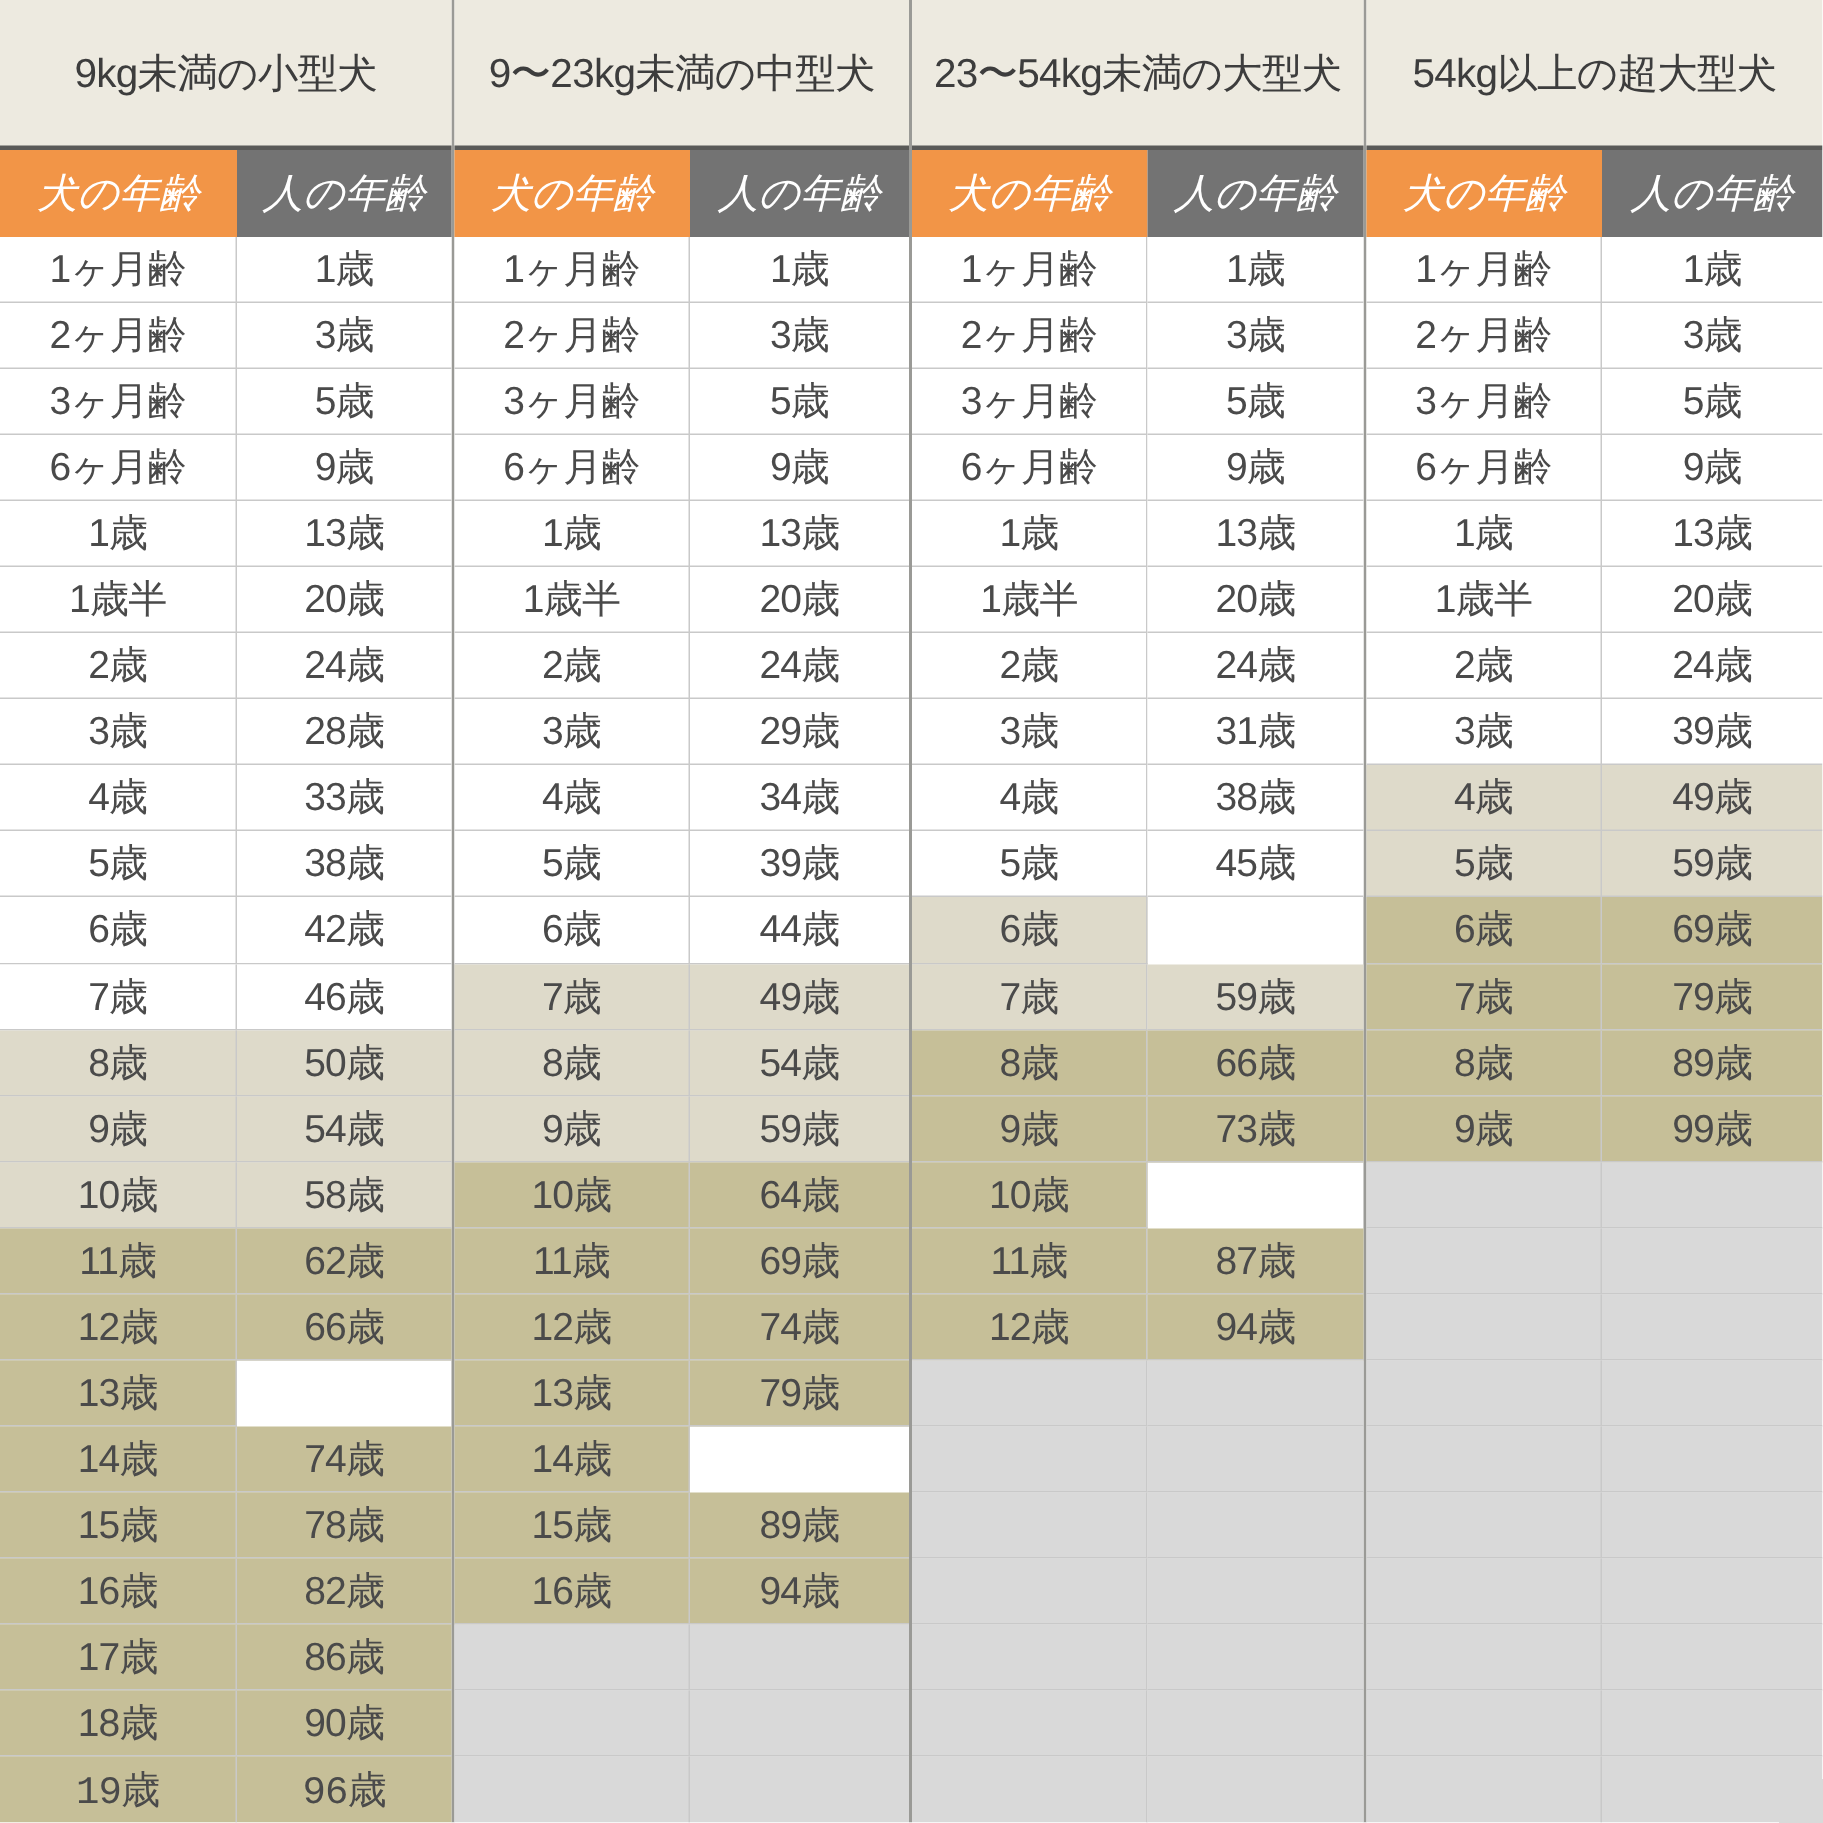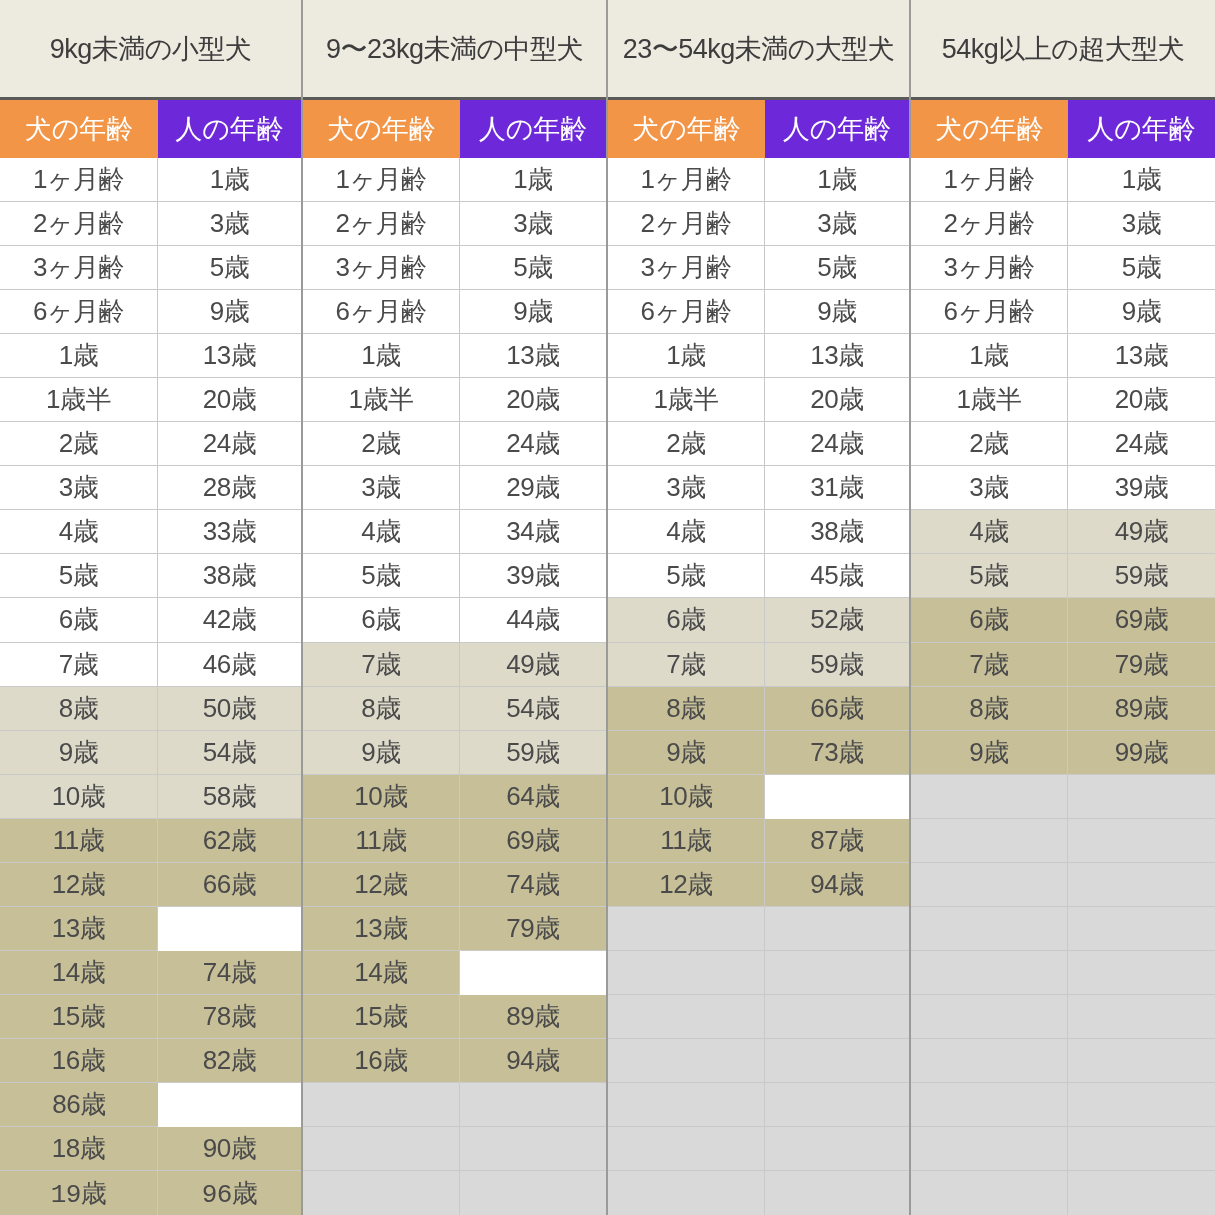--- a/index.html
+++ b/index.html
@@ -54,6 +54,7 @@
     grid-template-columns: 158px 1fr;
     height: 58px;
     flex: 0 0 58px;
+    font-style: italic;
   }
   .size-group:nth-child(2) .col-head-row { grid-template-columns: 157px 1fr; }
   .size-group:nth-child(3) .col-head-row { grid-template-columns: 157px 1fr; }

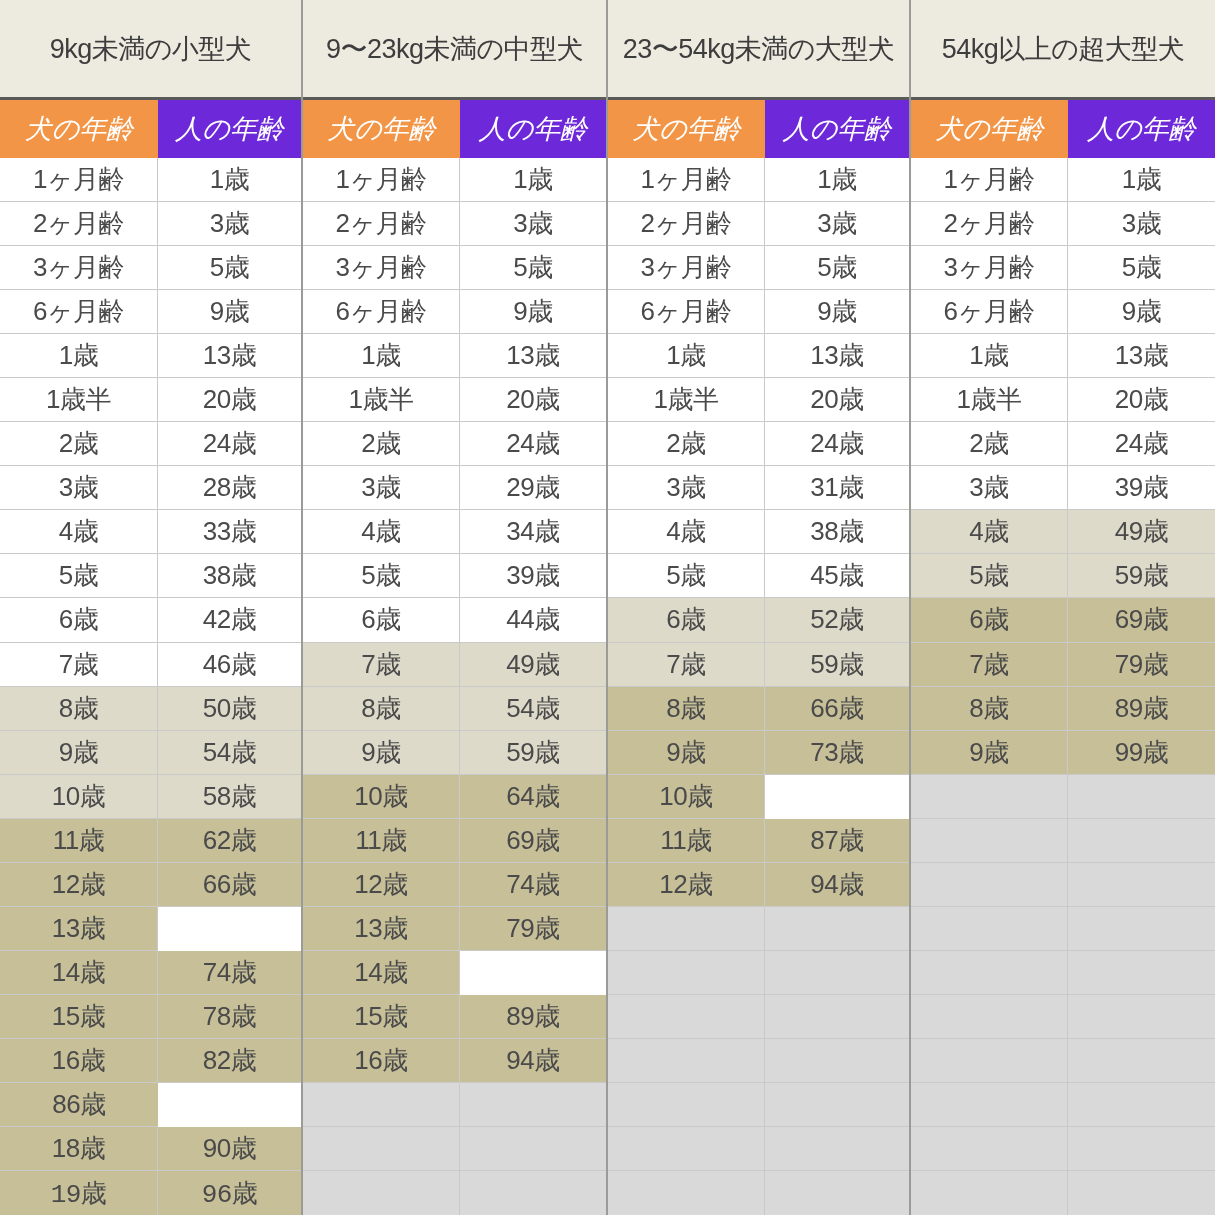--- a/index.html
+++ b/index.html
@@ -70,7 +70,7 @@
     box-sizing: border-box;
   }
   .col-head.dog  { background: #F29547; }
-  .col-head.human{ background: #6d28d9; }
+  .col-head.human{ background: #737373; }
 
   
   .rows {

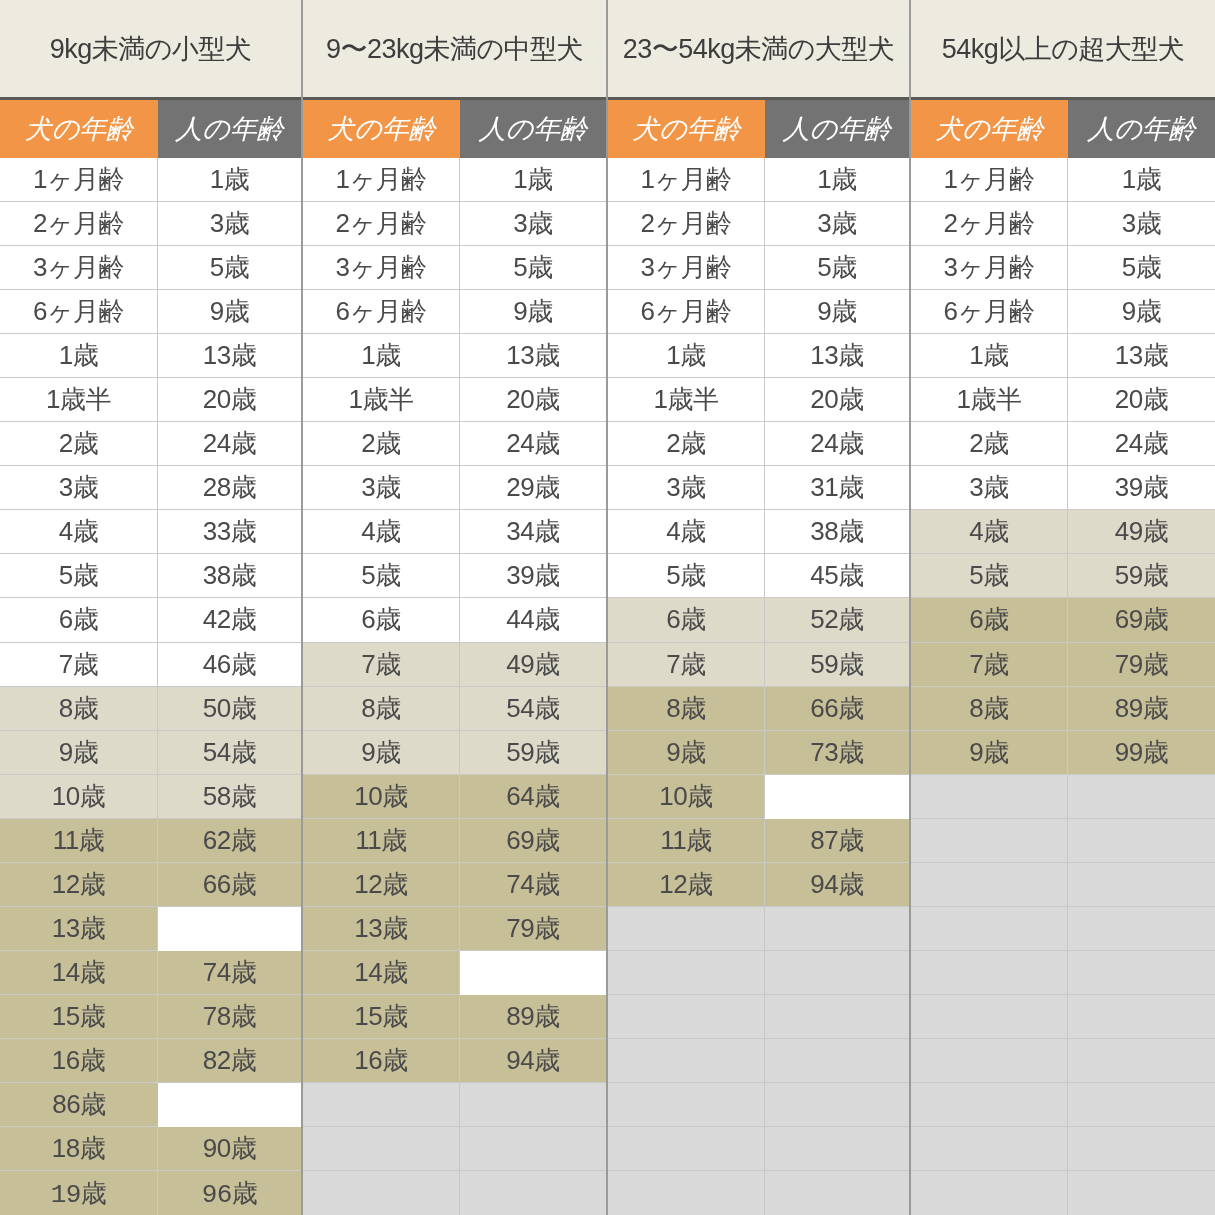--- a/index.html
+++ b/index.html
@@ -369,7 +369,6 @@
         </div>
         <div class="row">
           <div class="cell dog shade-light">6歳</div>
-          <div class="cell human shade-light">52歳</div>
         </div>
         <div class="row">
           <div class="cell dog shade-light">7歳</div>

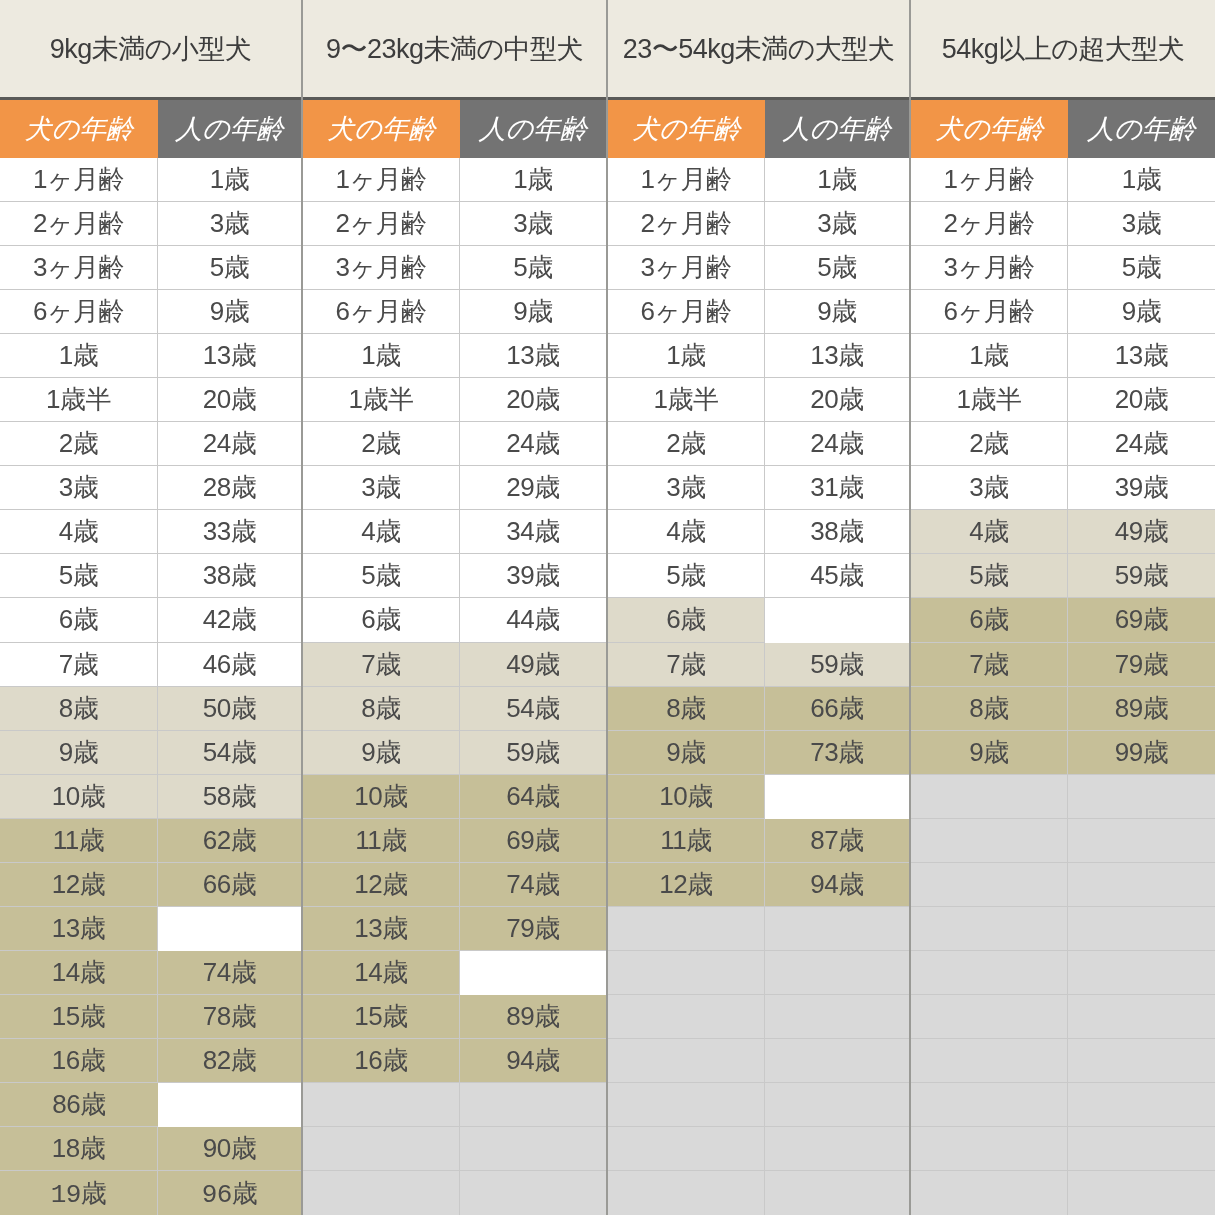--- a/index.html
+++ b/index.html
@@ -204,6 +204,7 @@
           <div class="cell human shade-dark">82歳</div>
         </div>
         <div class="row">
+          <div class="cell dog shade-dark">17歳</div>
           <div class="cell human shade-dark">86歳</div>
         </div>
         <div class="row">

